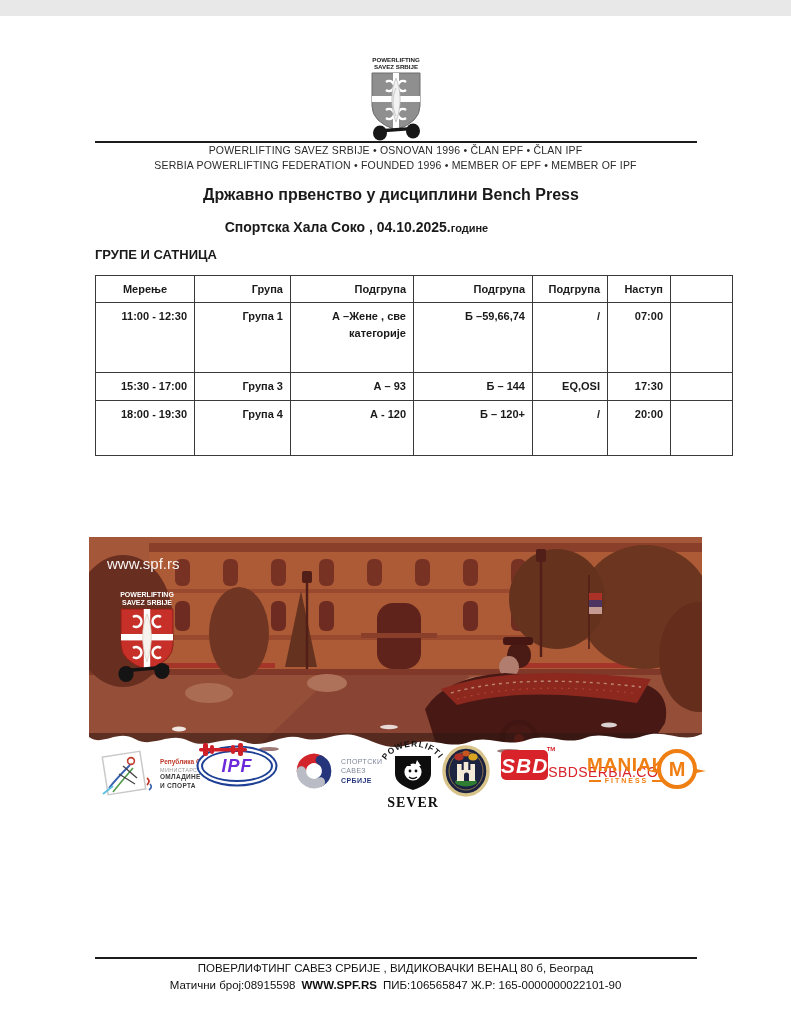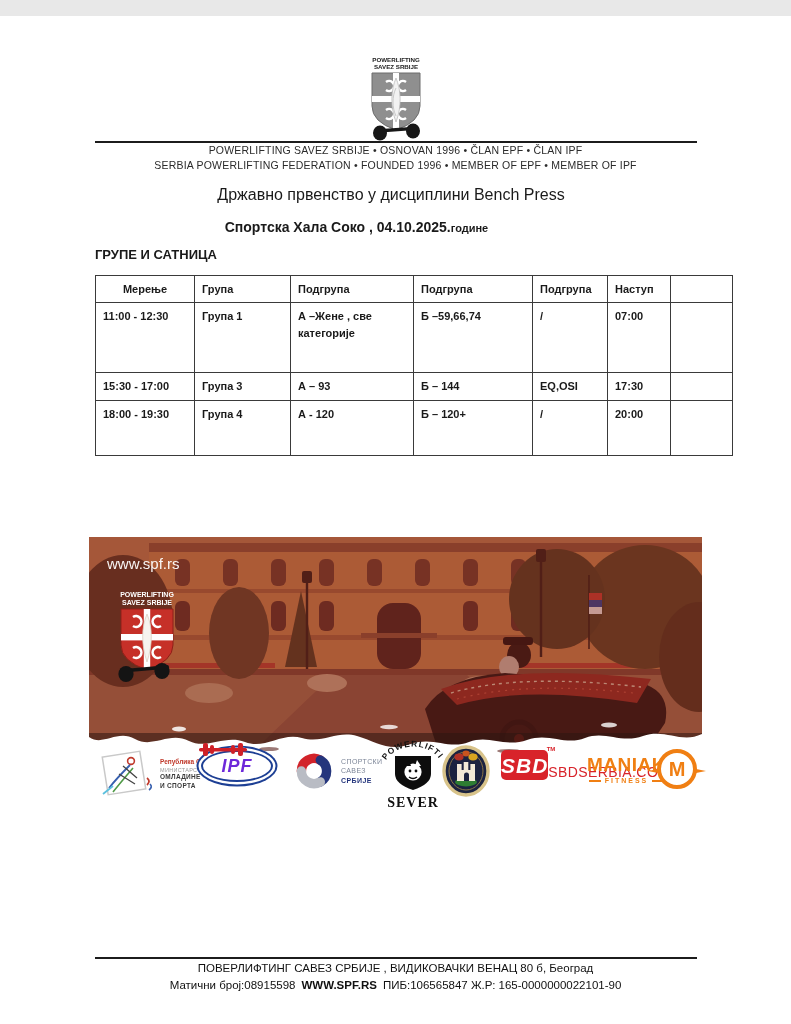--- a/index.html
+++ b/index.html
@@ -16,7 +16,7 @@
   .hdr-line { left:0; width:791px; text-align:center; font-size:10.5px; color:#2b2b2b; letter-spacing:.2px; }
   .hdr-line1 { top:128px; }
   .hdr-line2 { top:143px; }
-  .doc-title { top:170px; left:0; width:782px; text-align:center; font-size:16px; font-weight:normal; }
+  .doc-title { top:170px; left:0; width:782px; text-align:center; font-size:16px; font-weight:bold; }
   .doc-subtitle { top:203px; left:0; width:713px; text-align:center; font-size:14px; font-weight:bold; }
   .doc-subtitle .suffix { font-size:11px; }
   .section-heading { top:231px; left:95px; font-size:13px; font-weight:bold; }

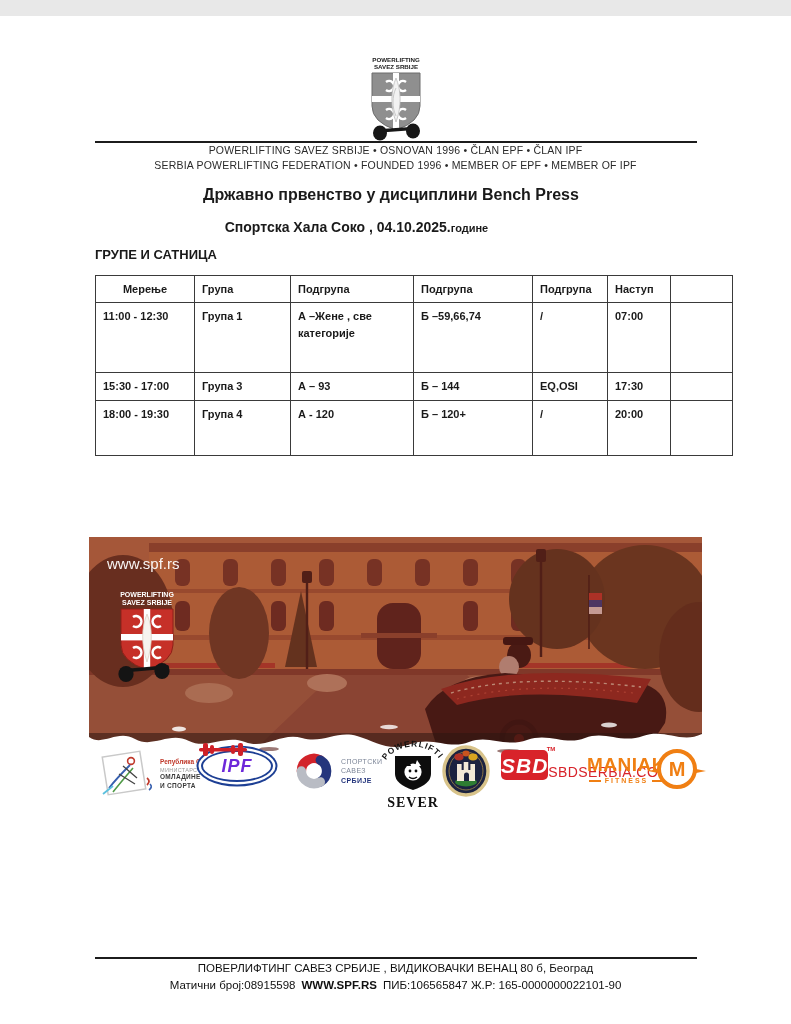--- a/index.html
+++ b/index.html
@@ -26,7 +26,7 @@
     border-collapse:collapse; table-layout:fixed; }
   table.sched th, table.sched td {
     border:1.4px solid #3a3a3a; font-size:11px; font-weight:bold;
-    vertical-align:top; padding:5px 7px; text-align:left; line-height:1.5;
+    vertical-align:top; padding:5px 7px; text-align:right; line-height:1.5;
   }
   table.sched th { vertical-align:middle; padding-top:3px; padding-bottom:3px; }
   table.sched th.c0 { text-align:center; }

